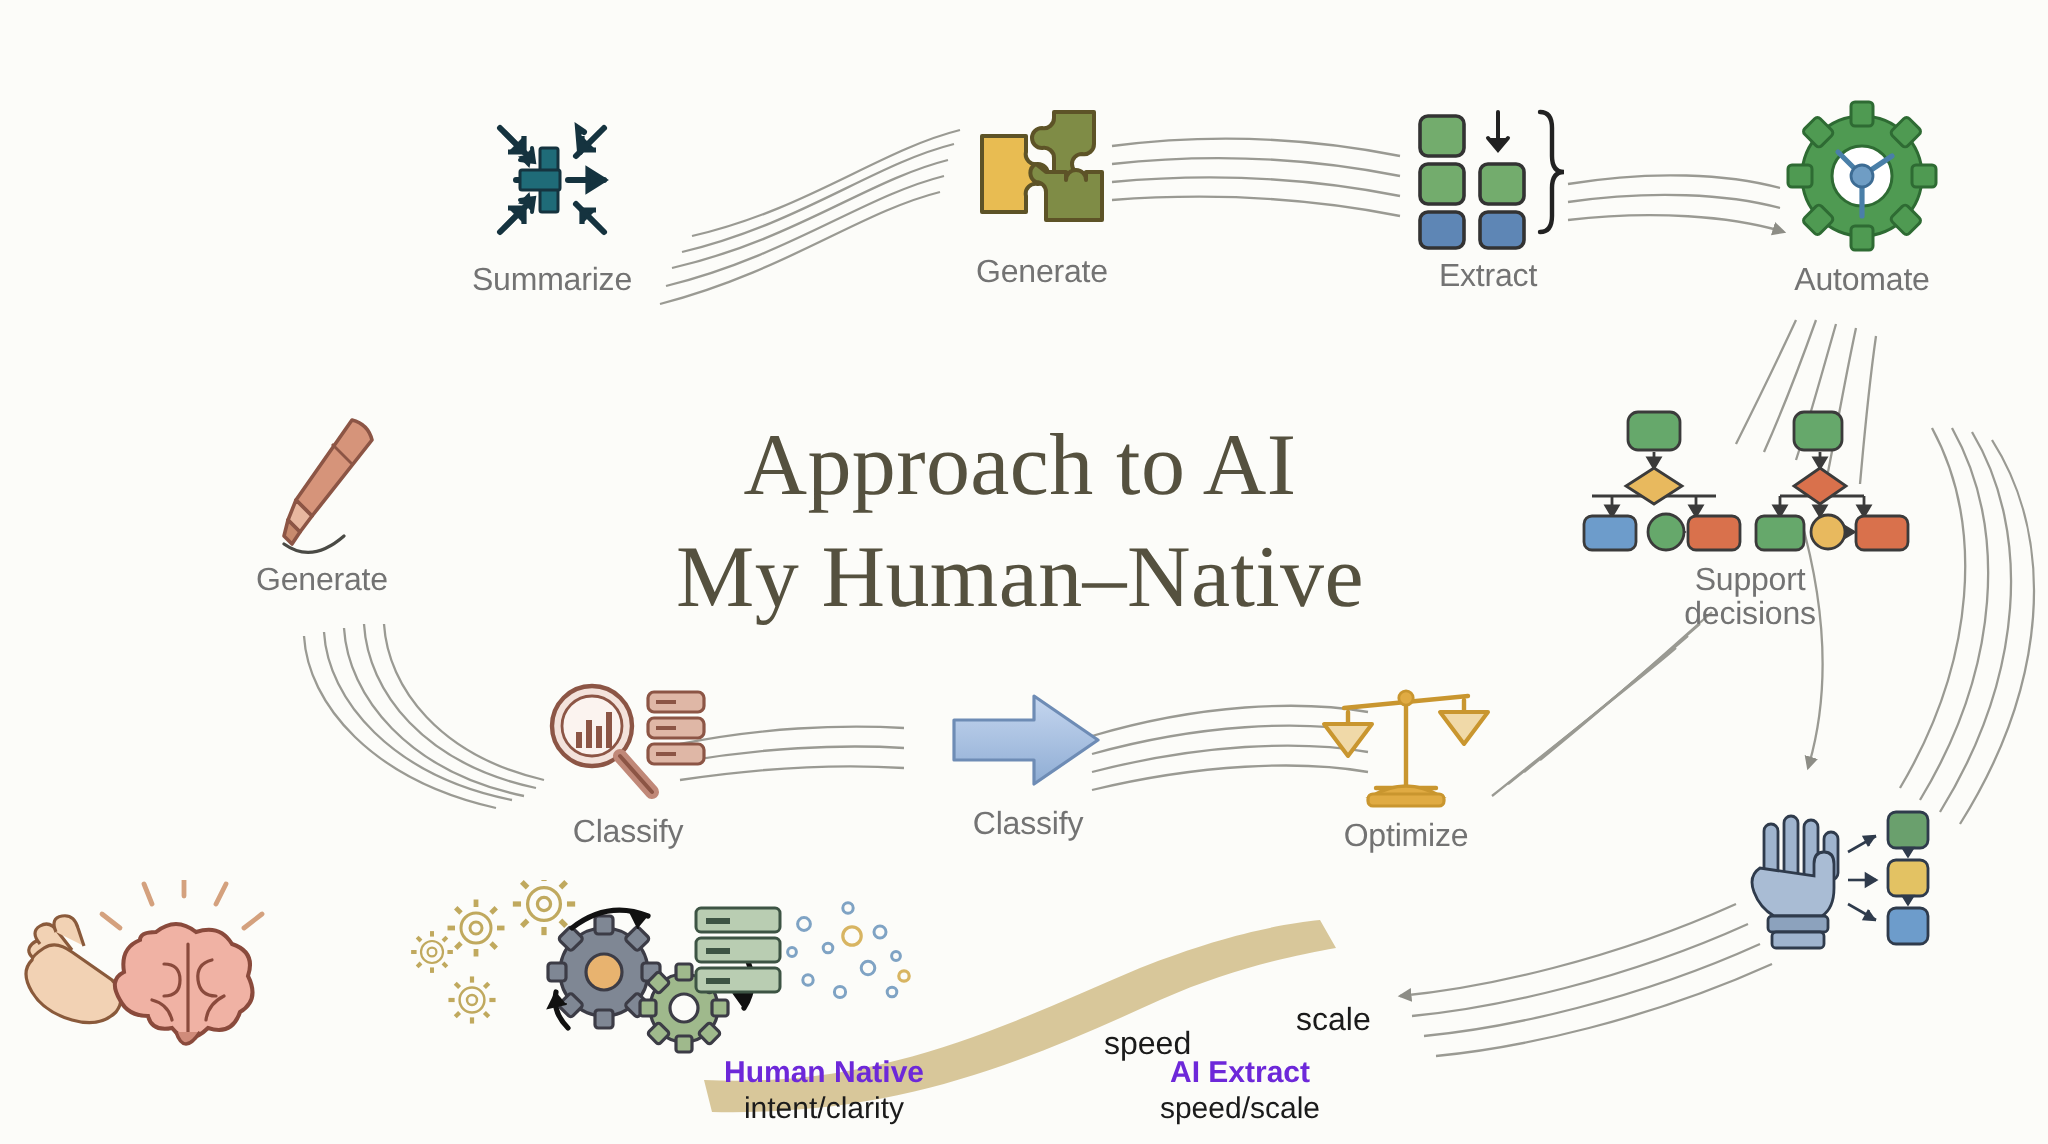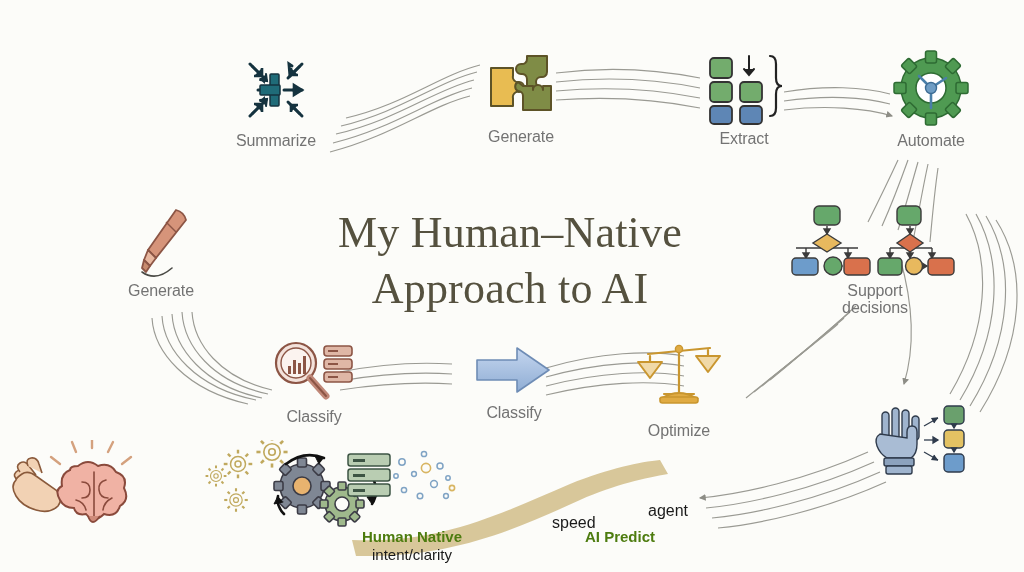--- a/index.html
+++ b/index.html
@@ -162,8 +162,8 @@
   </svg>
 
   <div id="title" style="color: rgb(85, 81, 63);">
+    <span class="title-line">Approach to AI</span>
     <span class="title-line">My Human–Native</span>
-    <span class="title-line">Approach to AI</span>
   </div>
 
   <div class="node" style="left:216px; top:52px; width:120px;">

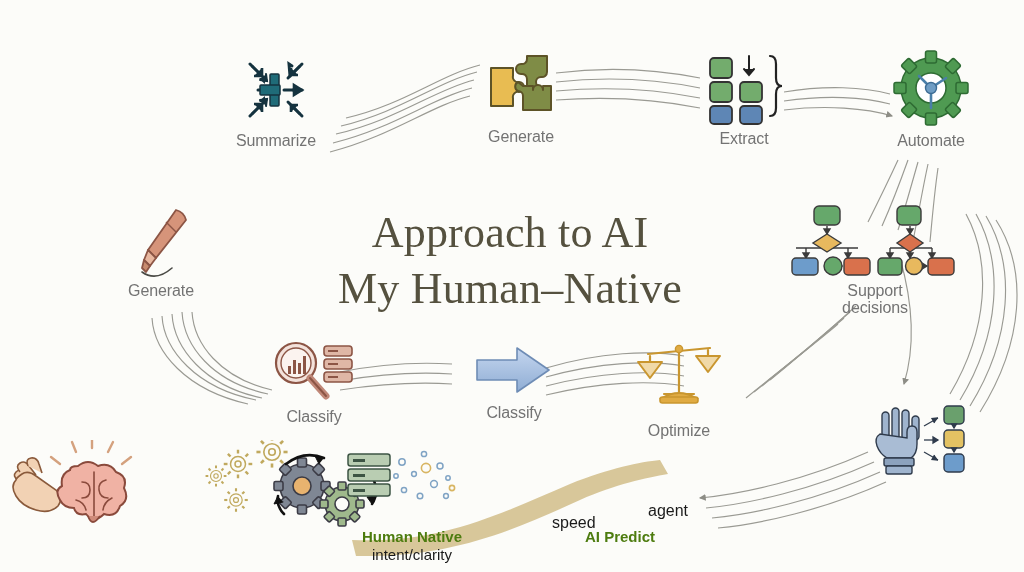--- a/index.html
+++ b/index.html
@@ -338,7 +338,7 @@
     </span>
   </div>
 
-  <div class="node" style="left:622px; top:340px; width:114px;gap:12px;">
+  <div class="node" style="left:646px; top:340px; width:114px;">
     <span class="node-icon">
       <svg width="90" height="66" viewBox="0 0 90 66">
         <g stroke="#c9962f" stroke-width="2.2" fill="none" stroke-linecap="round">

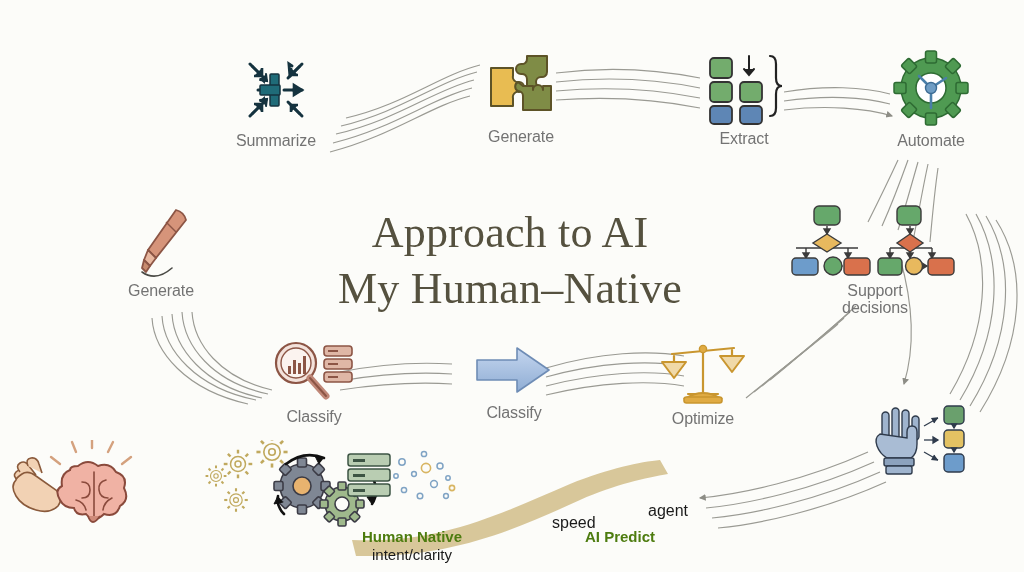--- a/index.html
+++ b/index.html
@@ -589,7 +589,7 @@
     </svg>
 
     <span class="mini-label" style="left:508px; top:74px;margin-left:44px;">speed</span>
-    <span class="mini-label" style="left:648px; top:62px;">agent</span>
+    <span class="mini-label" style="left:648px; top:62px;">scale</span>
 
     <div class="band-caption" style="left:332px; top:88px; width:160px;">
       <span class="strong">Human Native</span>

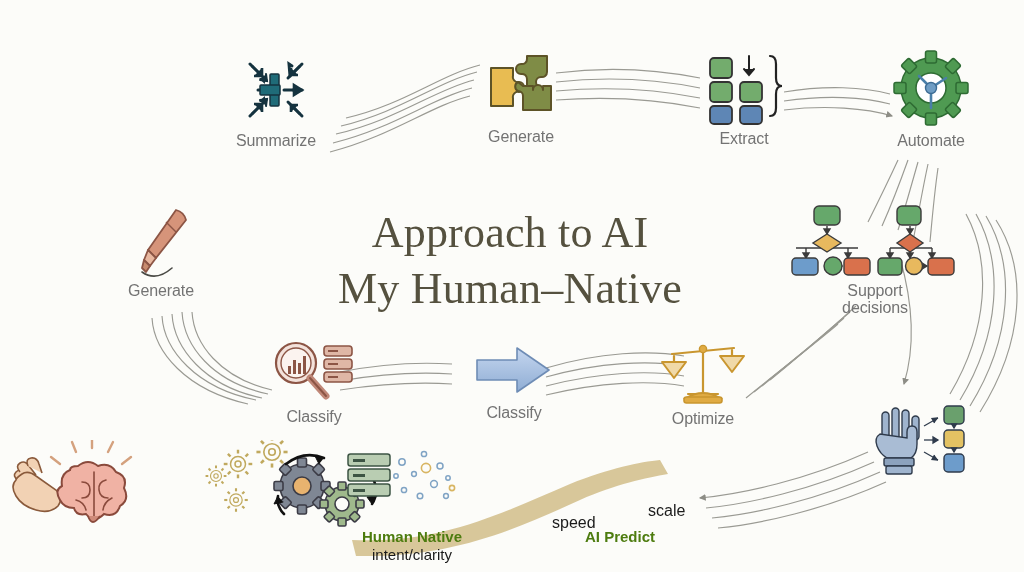--- a/index.html
+++ b/index.html
@@ -67,7 +67,7 @@
     display: block;
     font-weight: bold;
     font-size: 15px;
-    color: #4d7c0f;
+    color: #6d28d9;
   }
   .band-caption .sub {
     display: block;

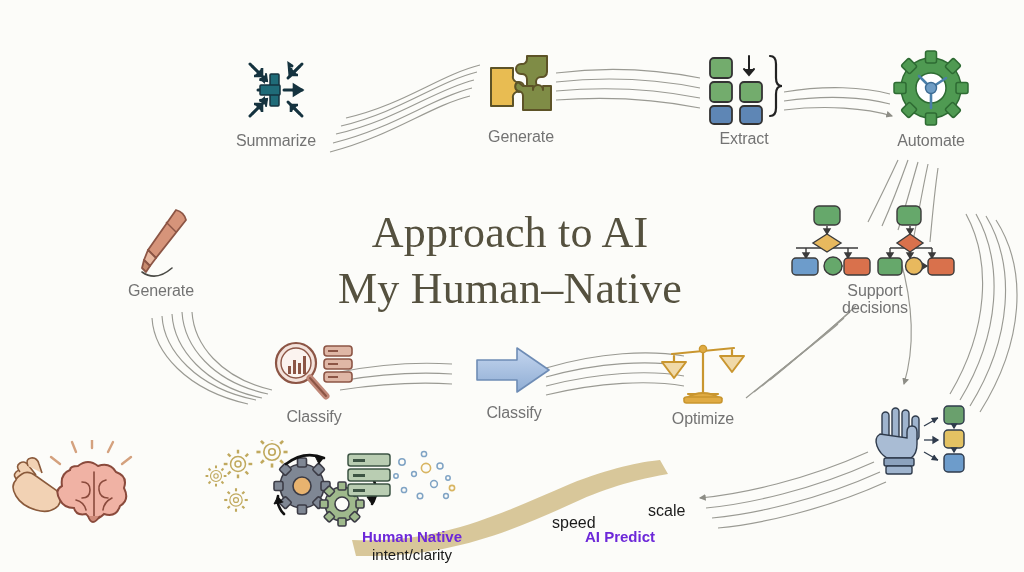--- a/index.html
+++ b/index.html
@@ -597,7 +597,7 @@
     </div>
 
     <div class="band-caption" style="left:540px; top:88px; width:160px;">
-      <span class="strong">AI Predict</span>
+      <span class="strong">AI Extract</span>
     </div>
   </div>
 

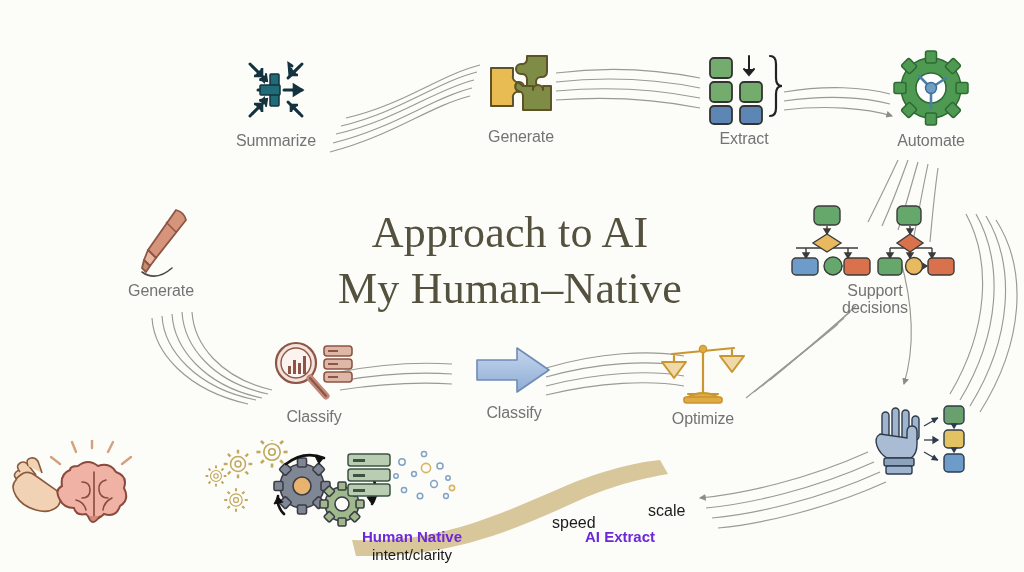--- a/index.html
+++ b/index.html
@@ -598,6 +598,7 @@
 
     <div class="band-caption" style="left:540px; top:88px; width:160px;">
       <span class="strong">AI Extract</span>
+      <span class="sub">speed/scale</span>
     </div>
   </div>
 

